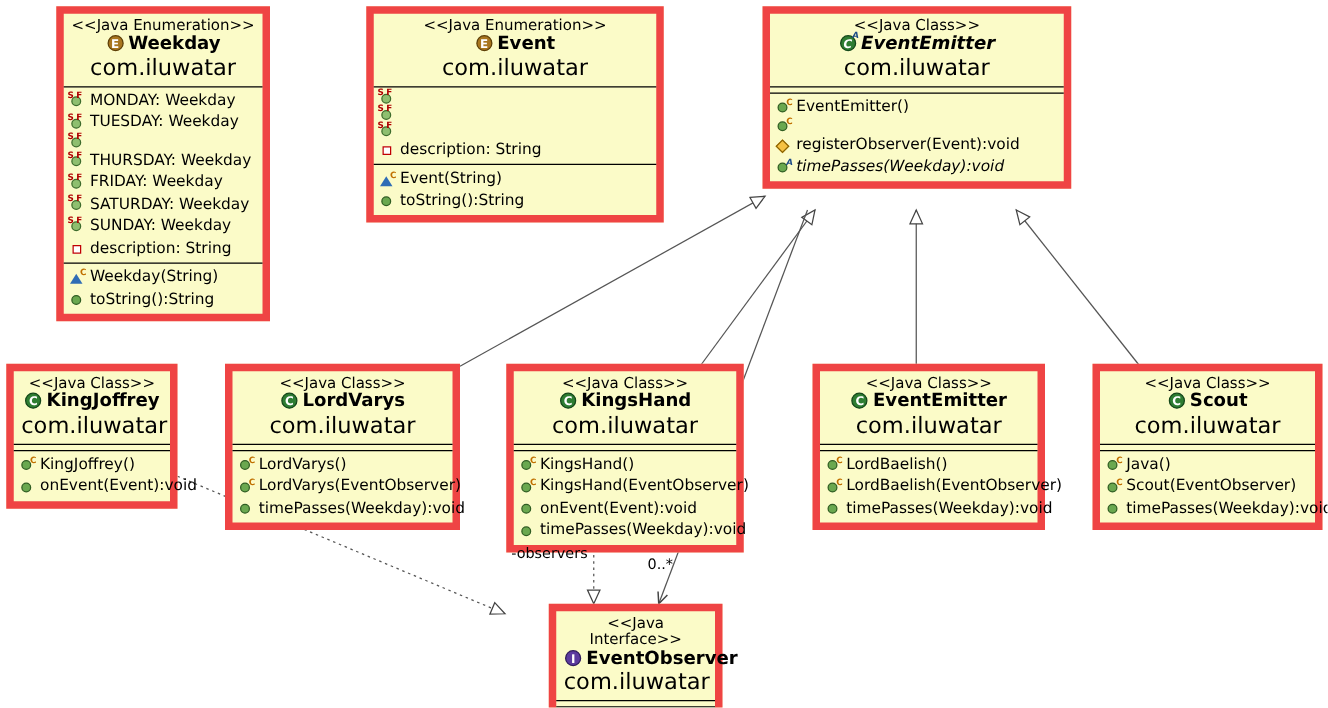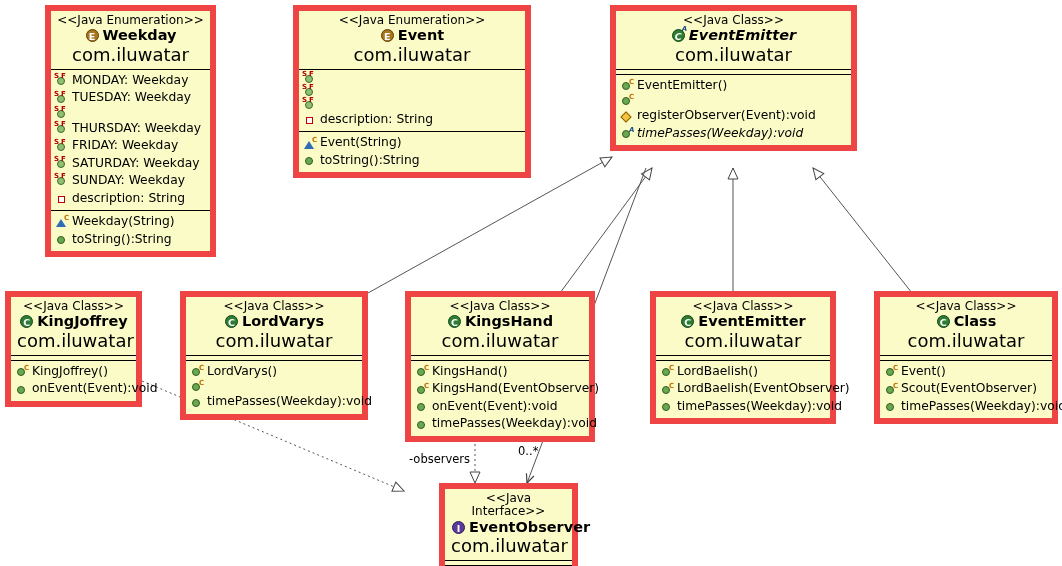--- a/index.html
+++ b/index.html
@@ -431,7 +431,7 @@
   <div class="umlbox" style="left:874px;top:291px;width:184px;">
     <div class="head">
       <div class="stereo">&lt;&lt;Java Class&gt;&gt;</div>
-      <div class="cname"><span class="tname"><span class="tcirc cls">C</span></span><span>Class</span></div>
+      <div class="cname"><span class="tname"><span class="tcirc cls">C</span></span><span>Scout</span></div>
       <div class="pkg">com.iluwatar</div>
     </div>
     <div class="sep"></div>

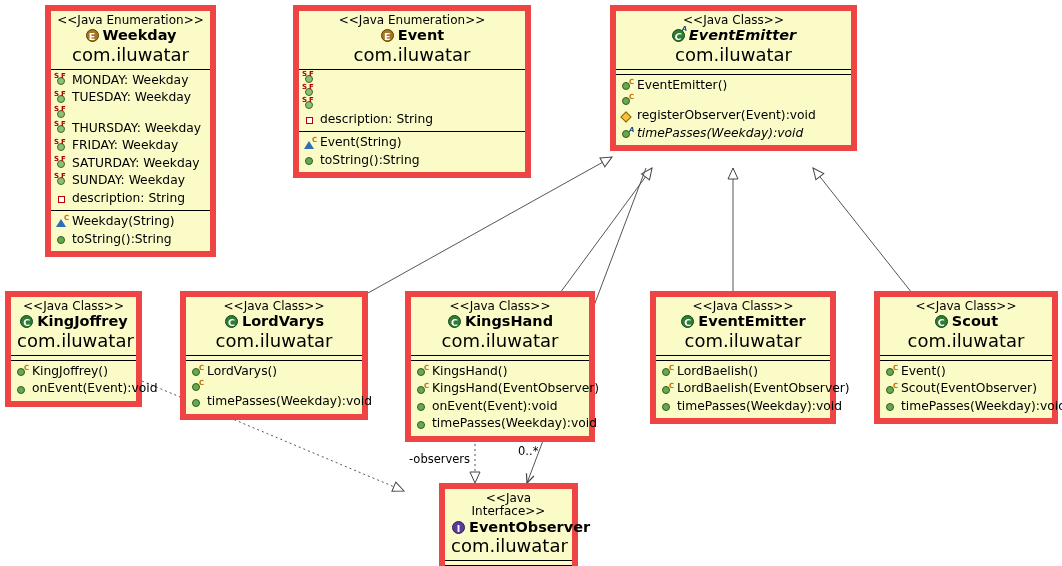--- a/index.html
+++ b/index.html
@@ -443,7 +443,7 @@
             <span class="dot green"></span>
             <span class="sup c">C</span>
           </span>
-          <span>Event()</span>
+          <span>Java()</span>
         </div>
       <div class="mrow">
           <span class="ic">

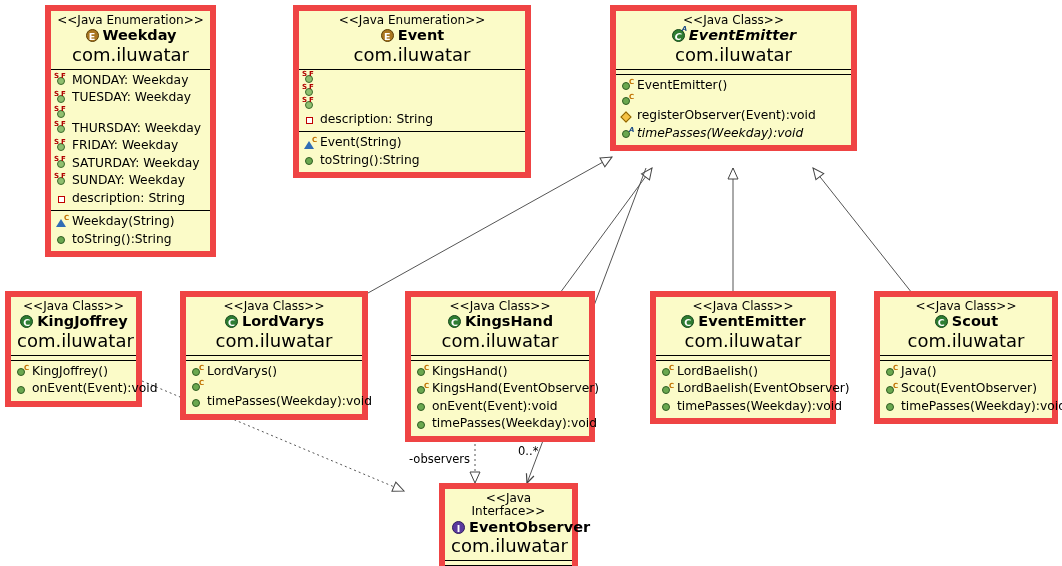--- a/index.html
+++ b/index.html
@@ -346,6 +346,7 @@
             <span class="dot green"></span>
             <span class="sup c">C</span>
           </span>
+          <span>LordVarys(EventObserver)</span>
         </div>
       <div class="mrow">
           <span class="ic">

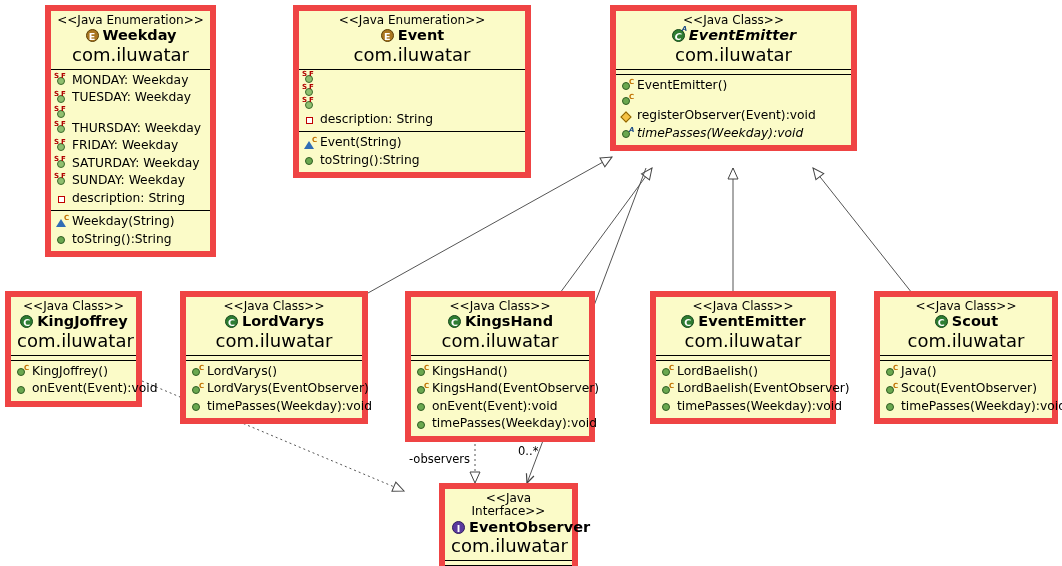--- a/index.html
+++ b/index.html
@@ -481,7 +481,7 @@
     </div>
   </div>
 
-  <div class="edgelabel" style="left:409px;top:452px;">-observers</div>
+  <div class="edgelabel" style="left:409px;top:435px;">-observers</div>
   <div class="edgelabel" style="left:518px;top:444px;">0..*</div>
 
 </div>

